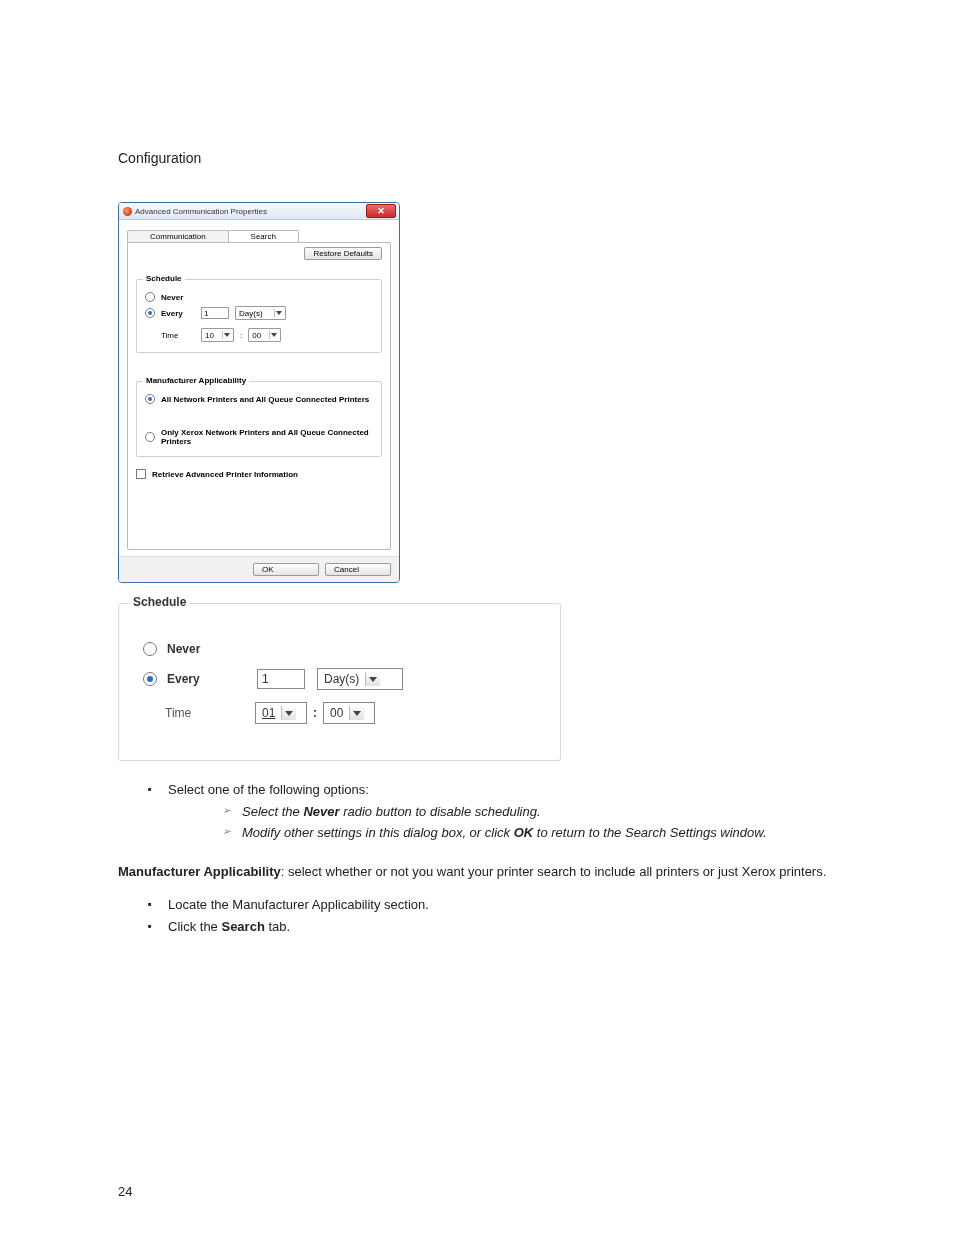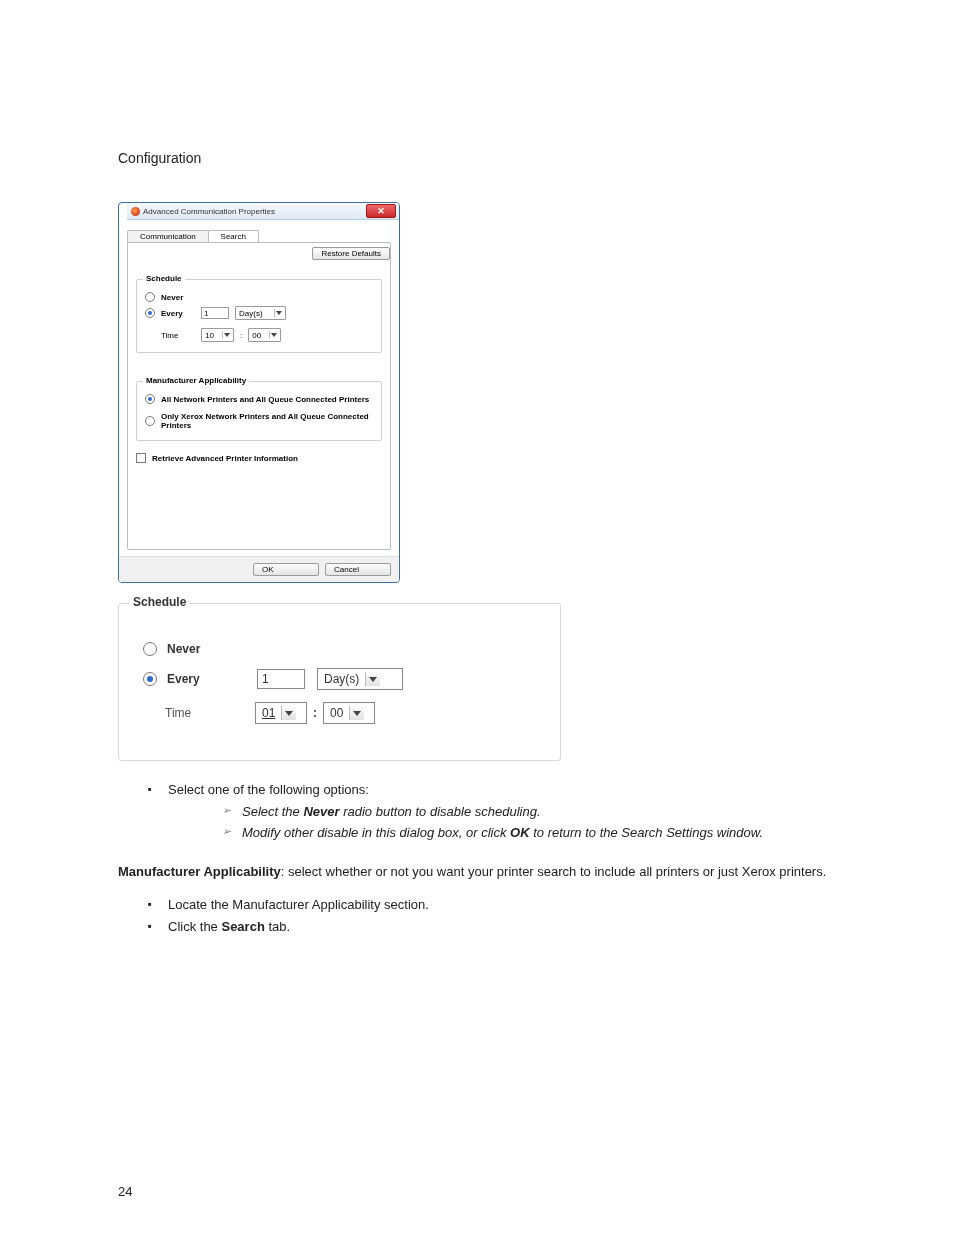--- a/index.html
+++ b/index.html
@@ -47,7 +47,6 @@
     background: linear-gradient(#f6f9fc, #dfe9f5);
     border-bottom: 1px solid #b7cde2;
     padding: 0 3px 0 4px;
-    margin-left: 8px;
   }
   .dlg-title {
     display: flex;

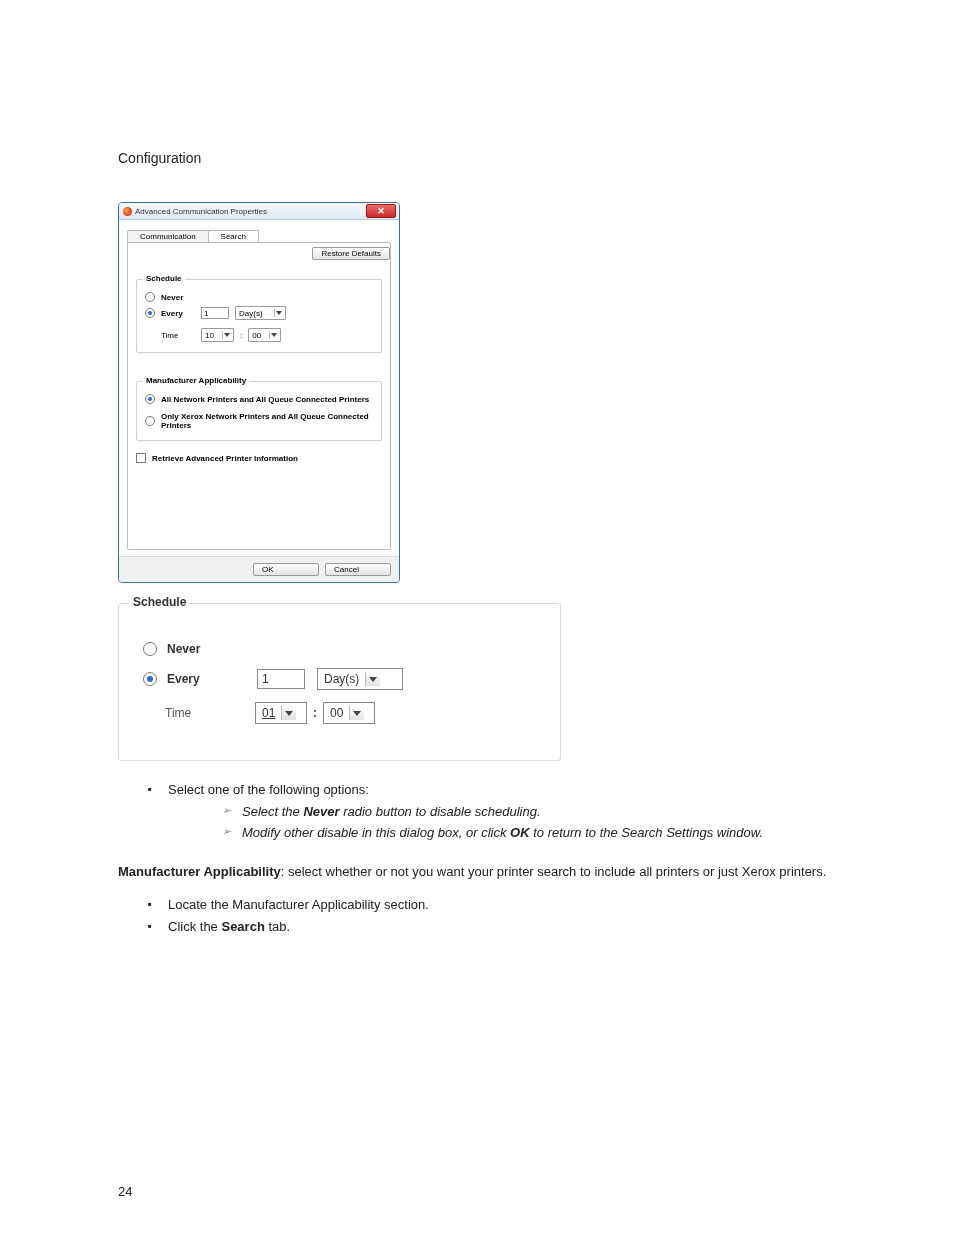--- a/index.html
+++ b/index.html
@@ -74,7 +74,7 @@
   .tabstrip { display:flex; }
   .tab {
     font-size:8px;
-    padding: 1px 12px;
+    padding: 1px 22px;
     border:1px solid #bbb;
     border-bottom:none;
     border-radius:2px 2px 0 0;

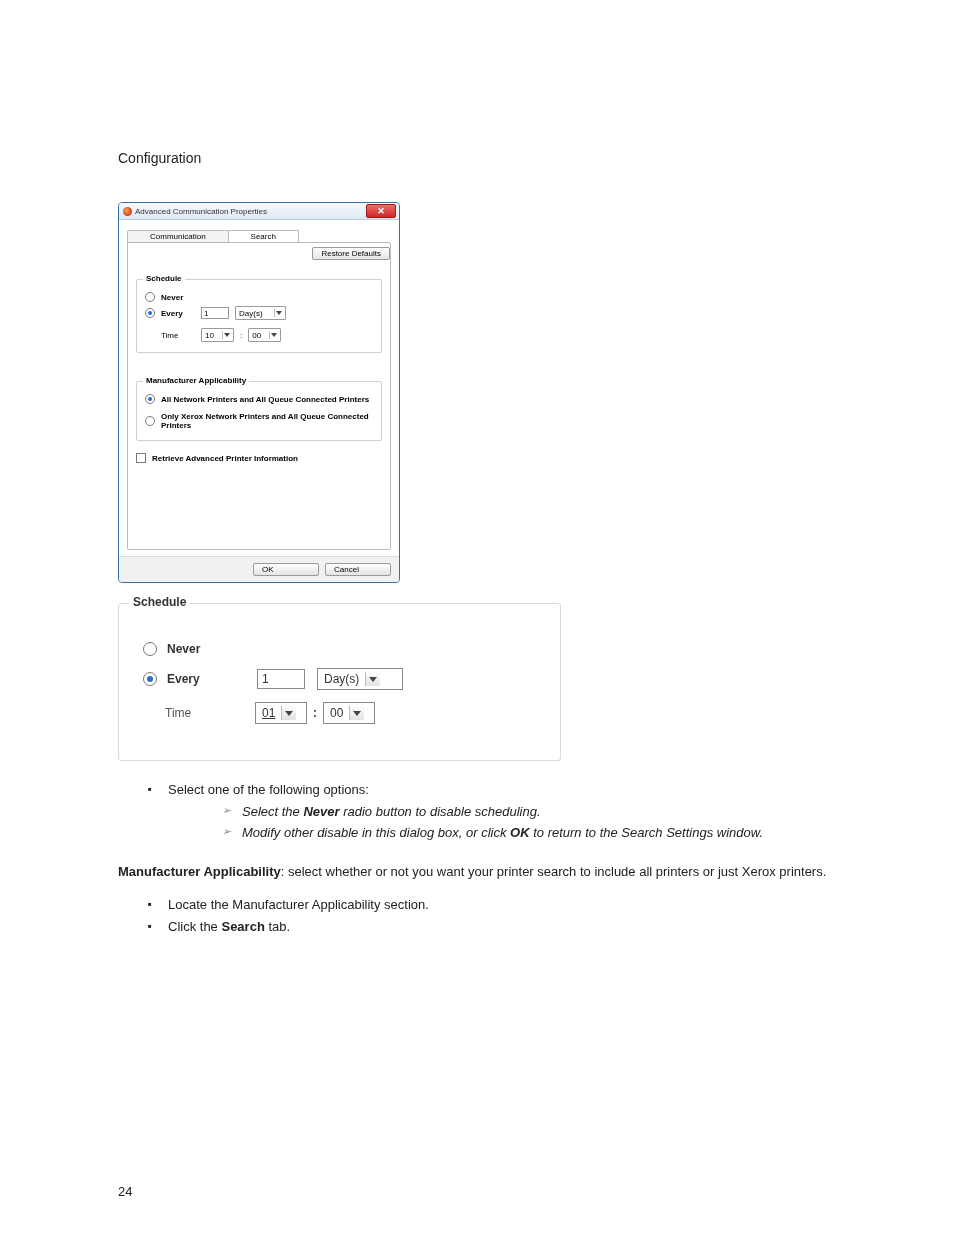--- a/index.html
+++ b/index.html
@@ -90,7 +90,7 @@
     min-height: 290px;
     position:relative;
   }
-  .rt-right { position:absolute; top:6px; right:0; }
+  .rt-right { position:absolute; top:6px; right:8px; }
   .winbtn {
     font-size:8px;
     padding:1px 8px;

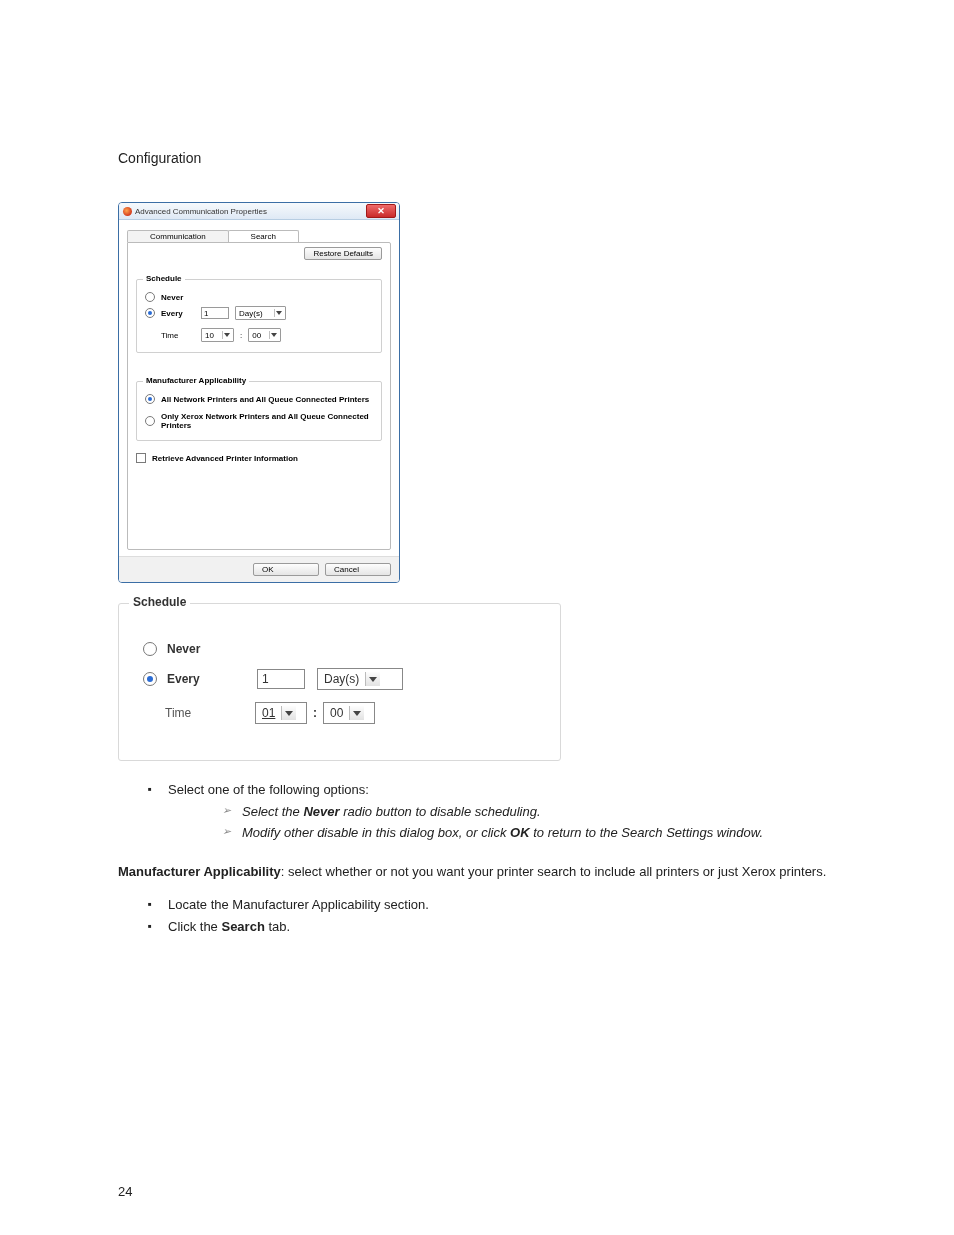--- a/index.html
+++ b/index.html
@@ -250,7 +250,7 @@
             <span class="radio-dot"></span>
             <span class="bold">All Network Printers and All Queue Connected Printers</span>
           </div>
-          <div class="row" style="margin-top:8px;">
+          <div class="row" style="margin-top:24px;">
             <span class="radio-empty"></span>
             <span class="bold">Only Xerox Network Printers and All Queue Connected Printers</span>
           </div>

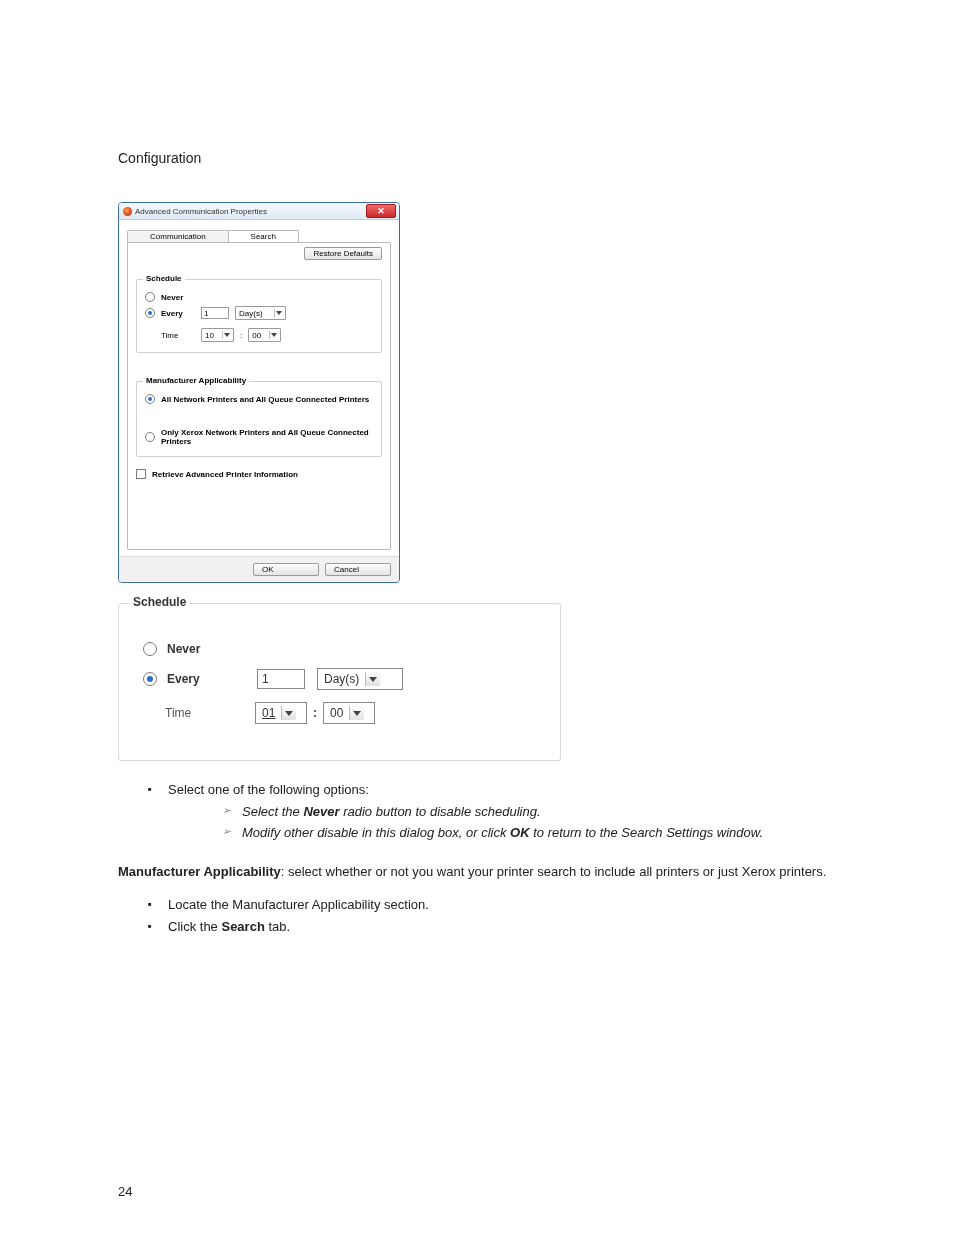--- a/index.html
+++ b/index.html
@@ -314,7 +314,7 @@
           <span>Select the </span><span class="bold">Never</span><span> radio button to disable scheduling.</span>
         </li>
         <li>
-          <span>Modify other disable in this dialog box, or click </span><span class="bold">OK</span><span> to return to the Search Settings window.</span>
+          <span>Modify other settings in this dialog box, or click </span><span class="bold">OK</span><span> to return to the Search Settings window.</span>
         </li>
       </ul>
     </li>

